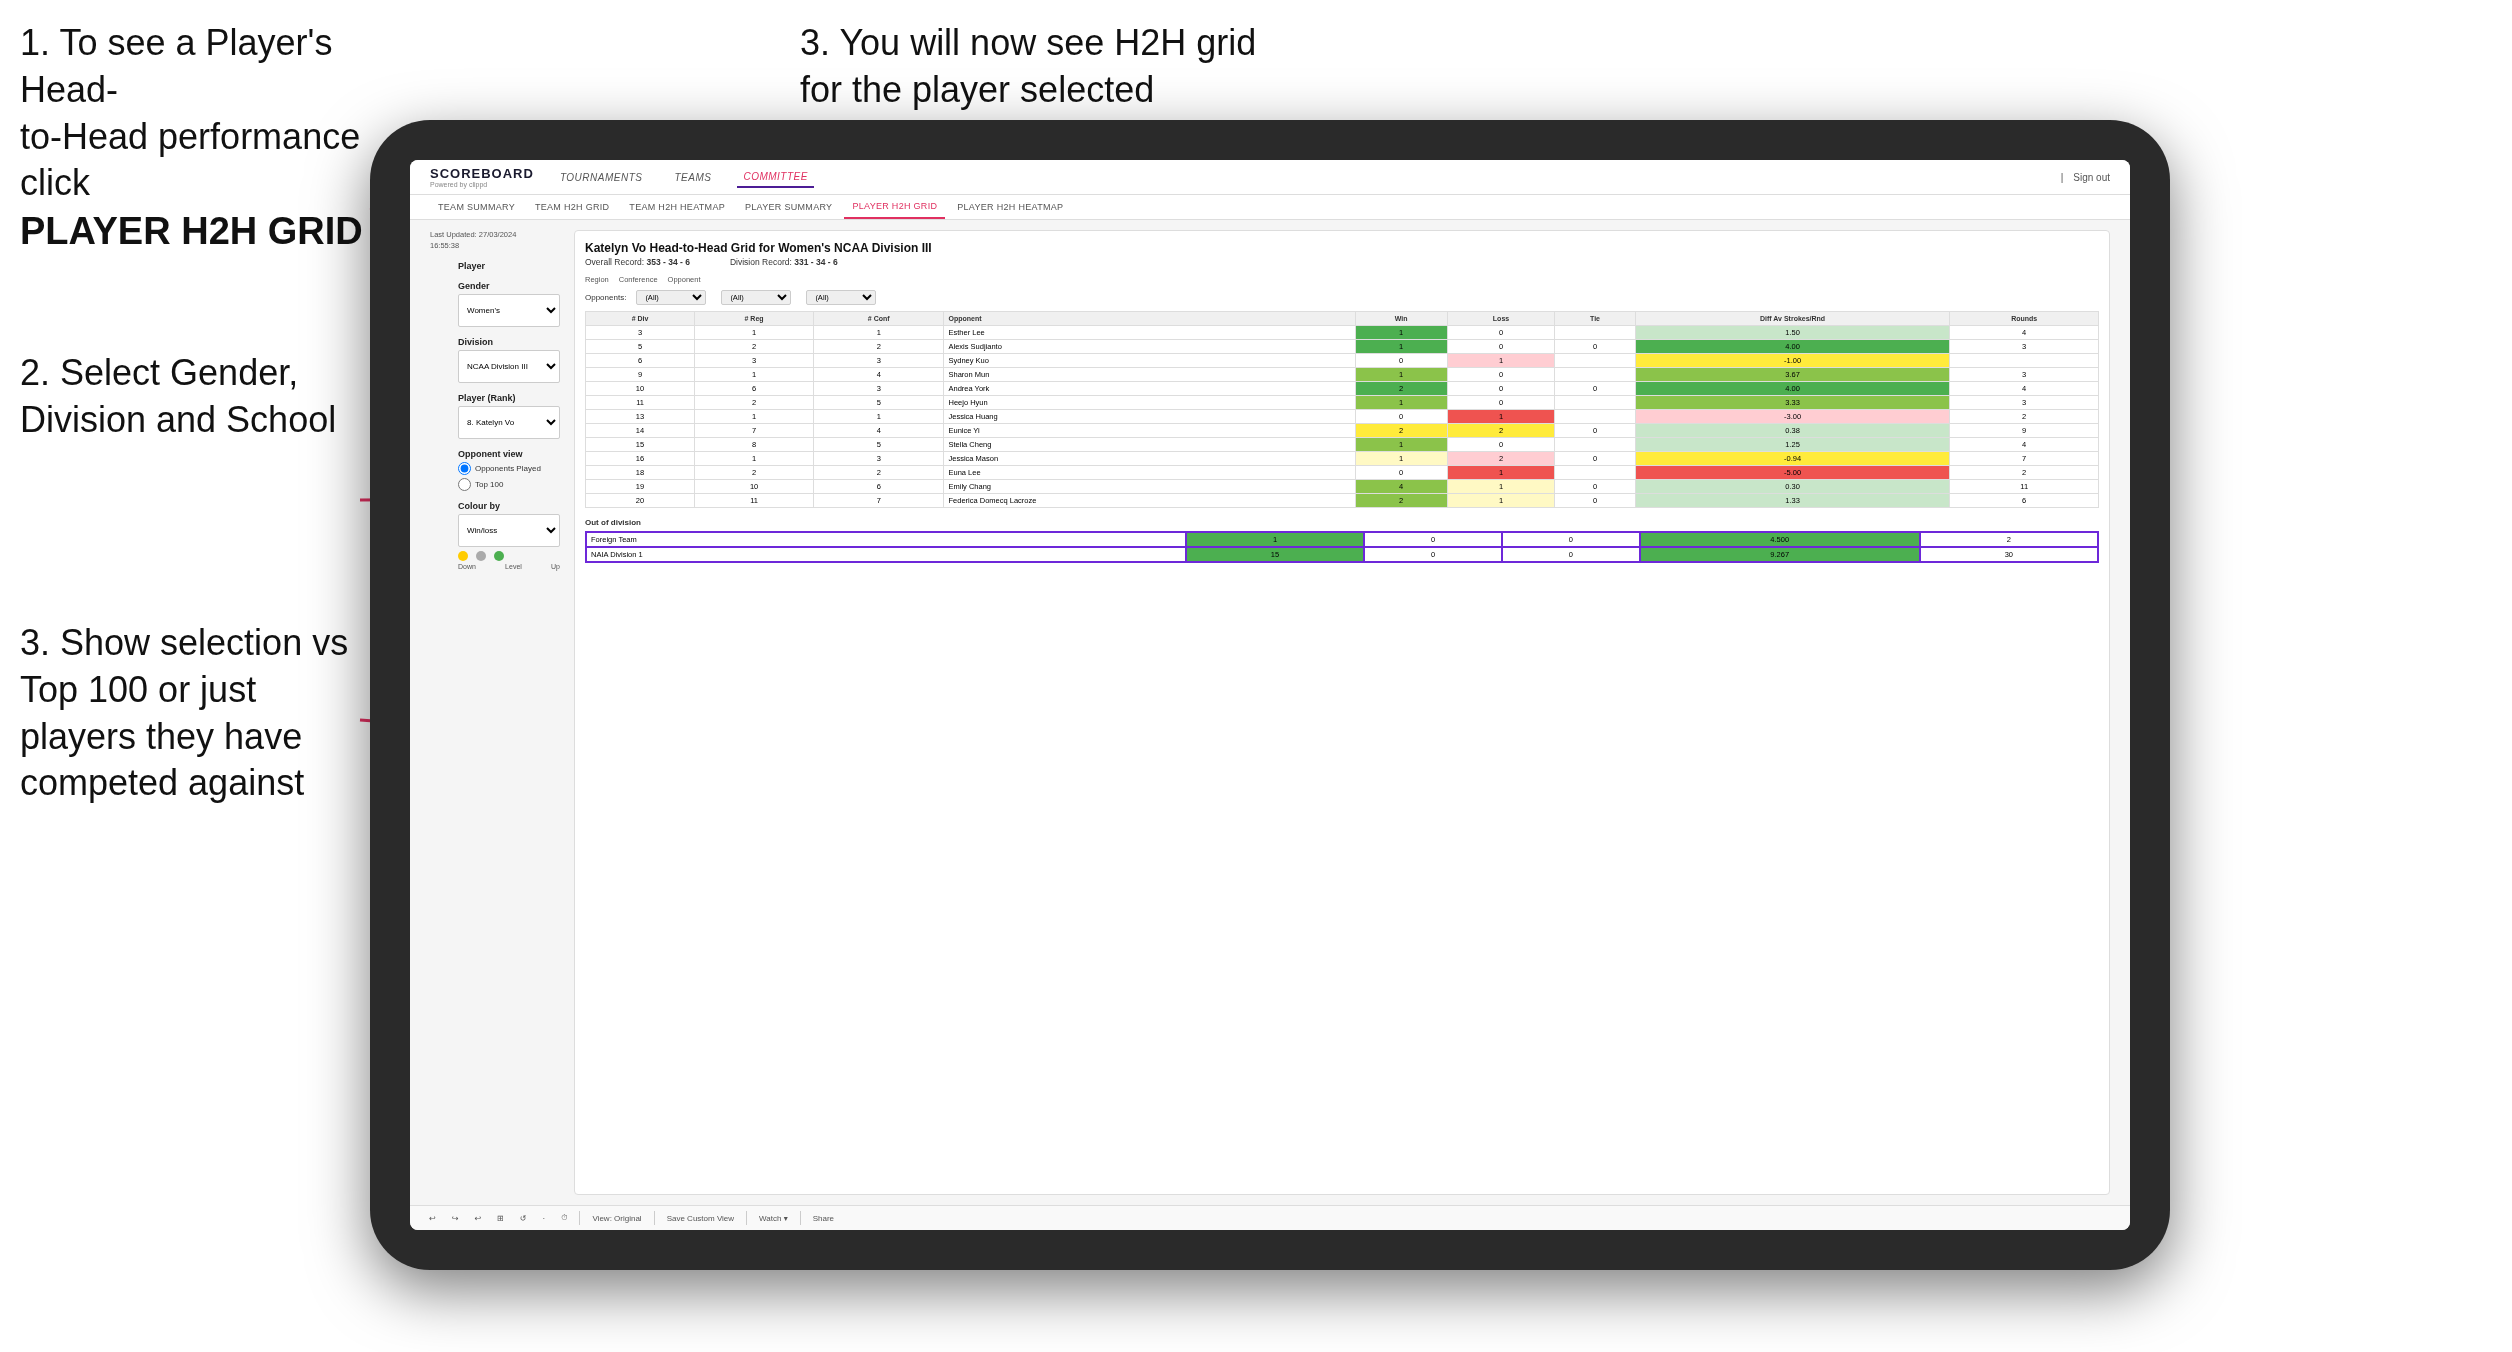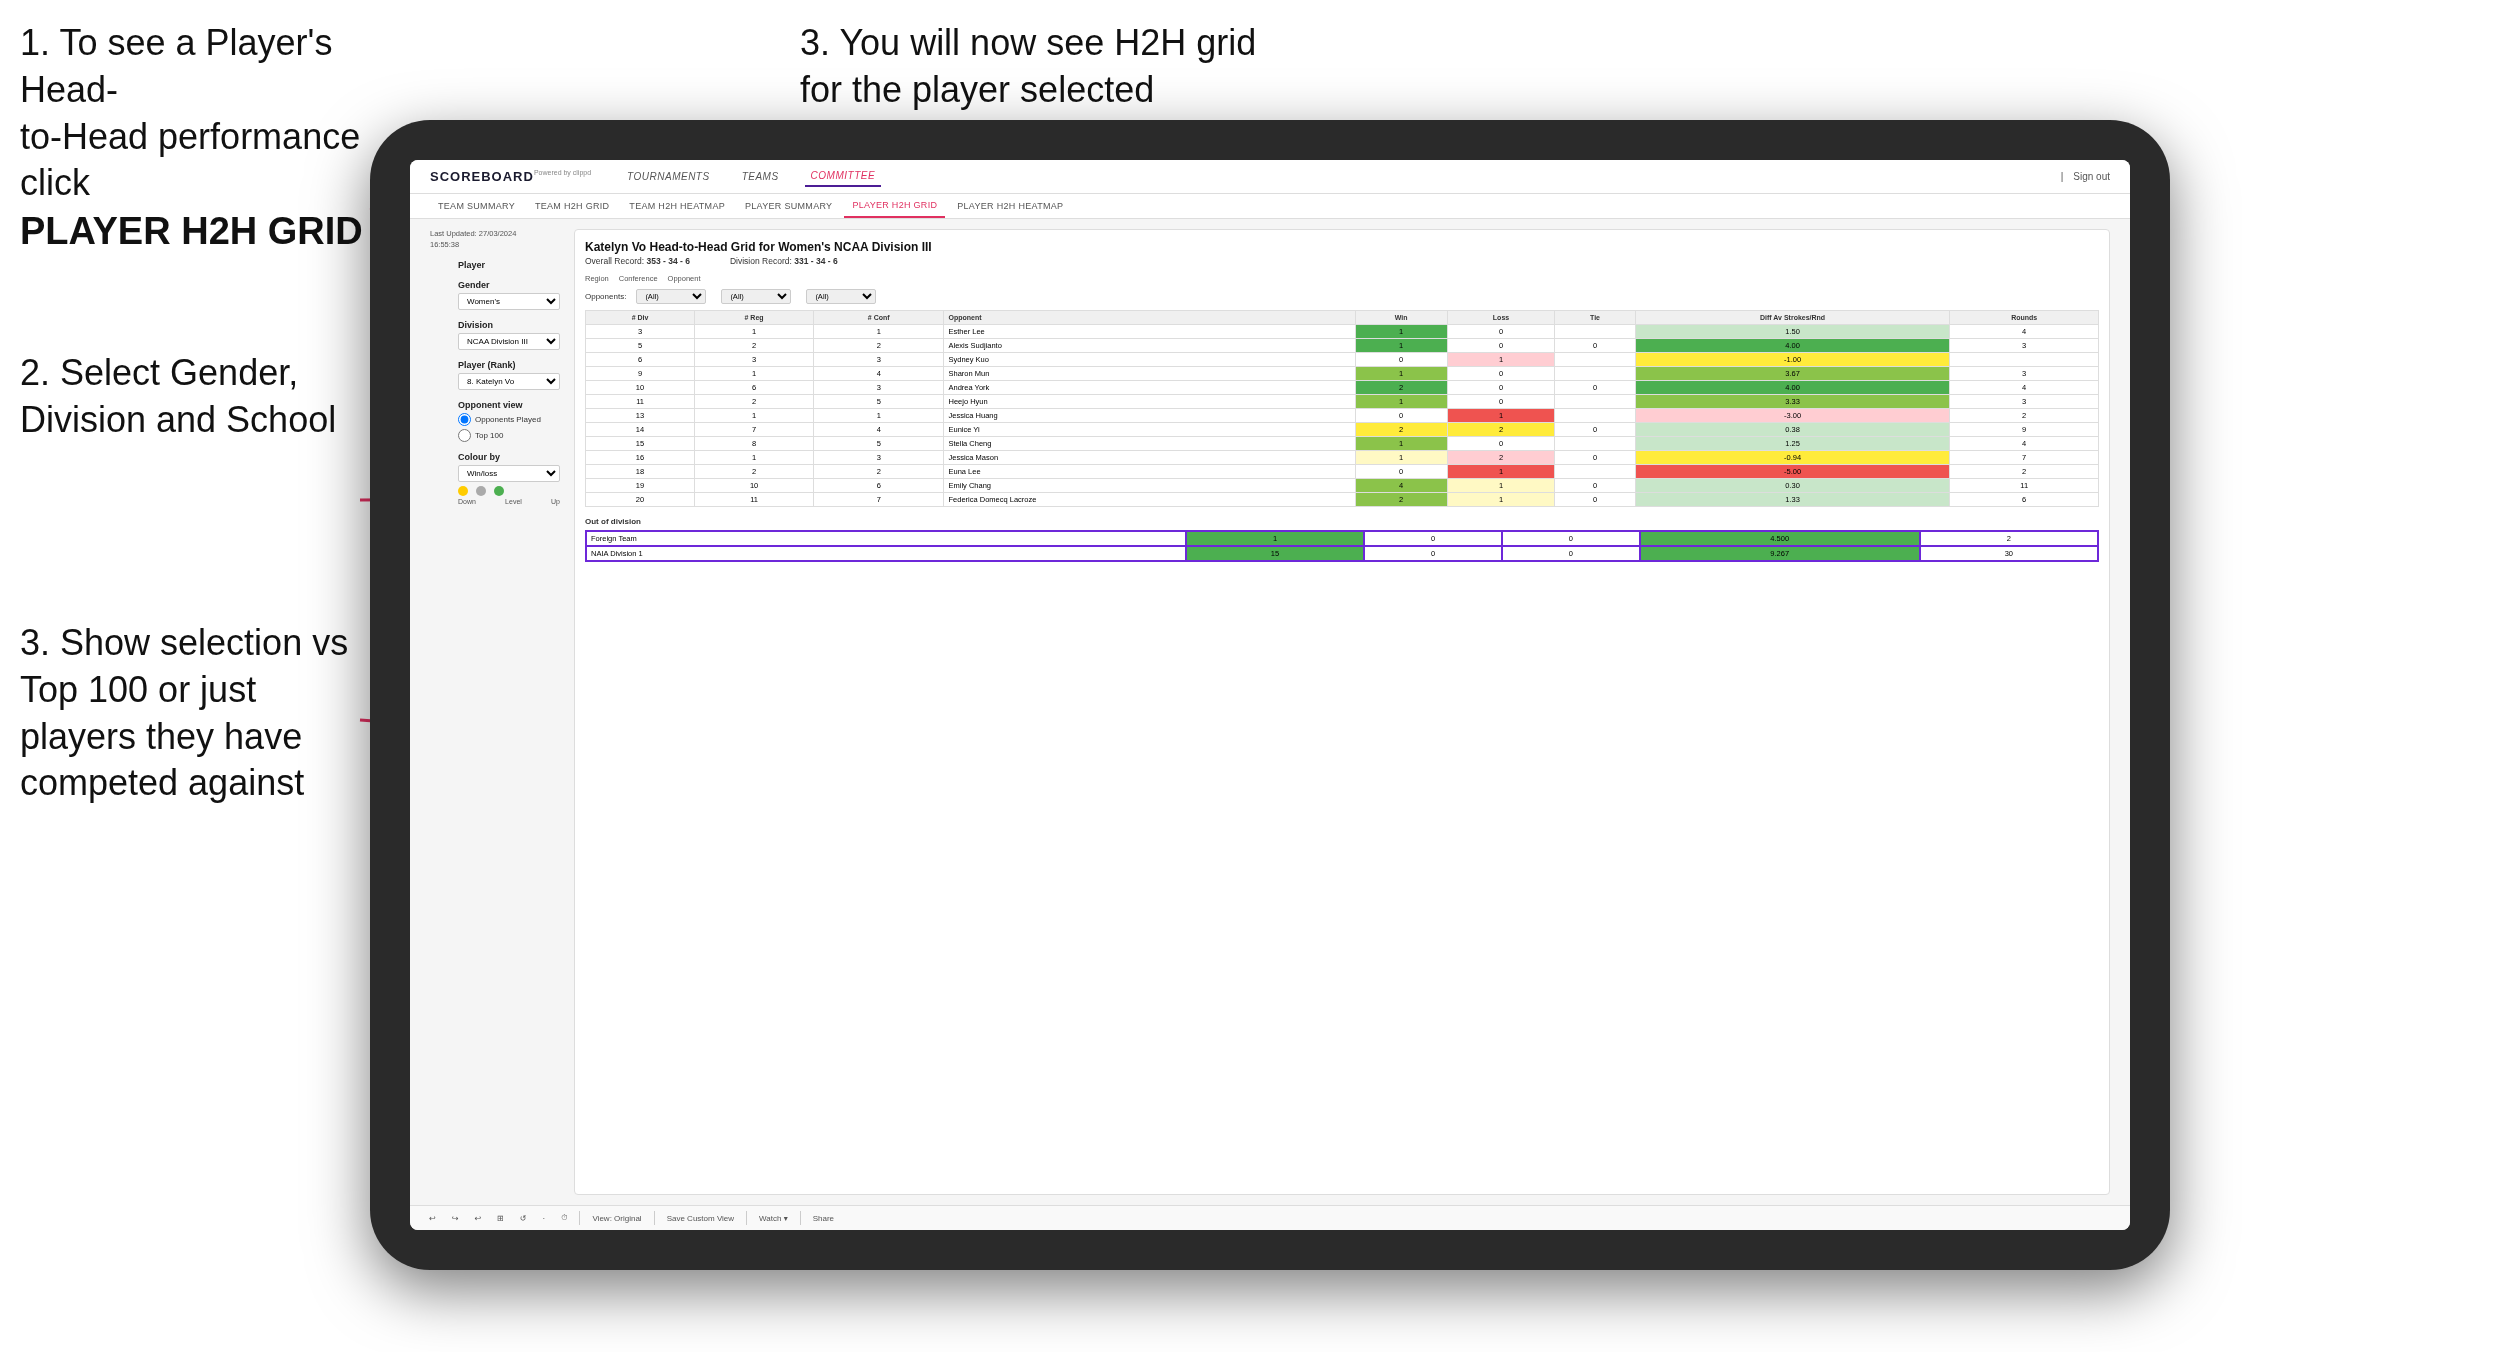--- a/index.html
+++ b/index.html
@@ -70,7 +70,7 @@
     }
     .logo-area {
       display: flex;
-      margin-right: 10px;
+      flex-direction: column;
     }
     .logo-text {
       font-size: 13px;

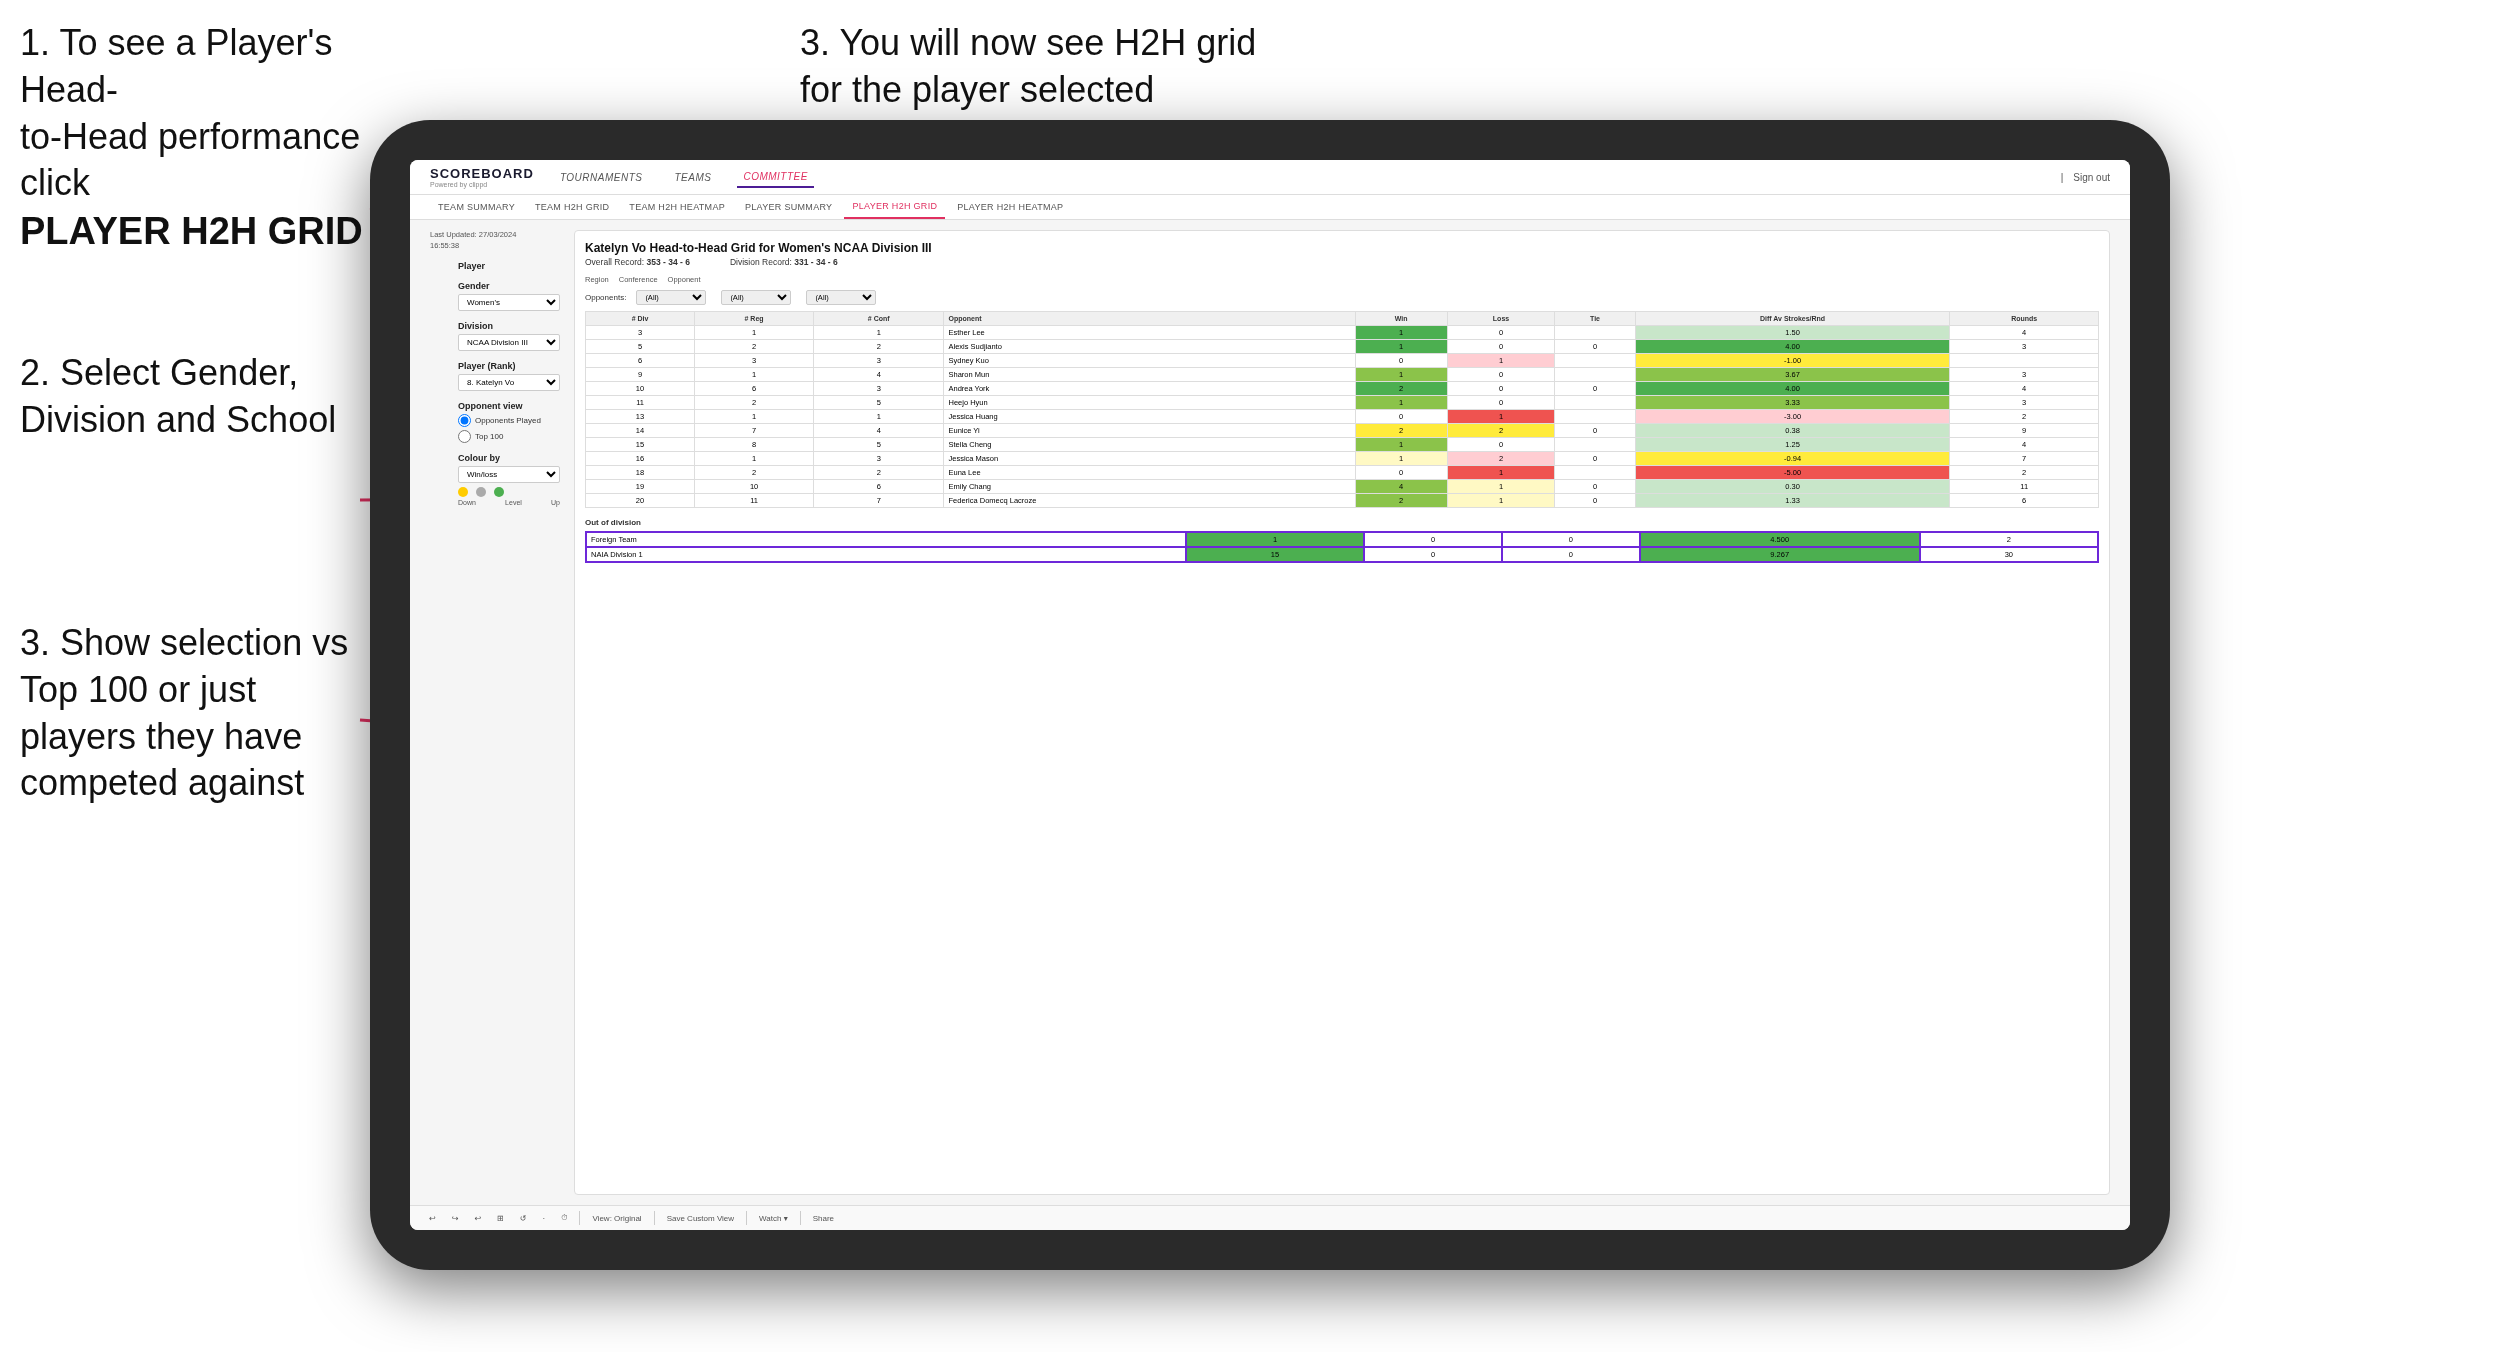--- a/index.html
+++ b/index.html
@@ -162,7 +162,7 @@
     .filter-select {
       width: 100%;
       font-size: 8px;
-      padding: 2px 4px;
+      padding: 10px 4px;
       border: 1px solid #ccc;
       background: white;
       border-radius: 2px;

